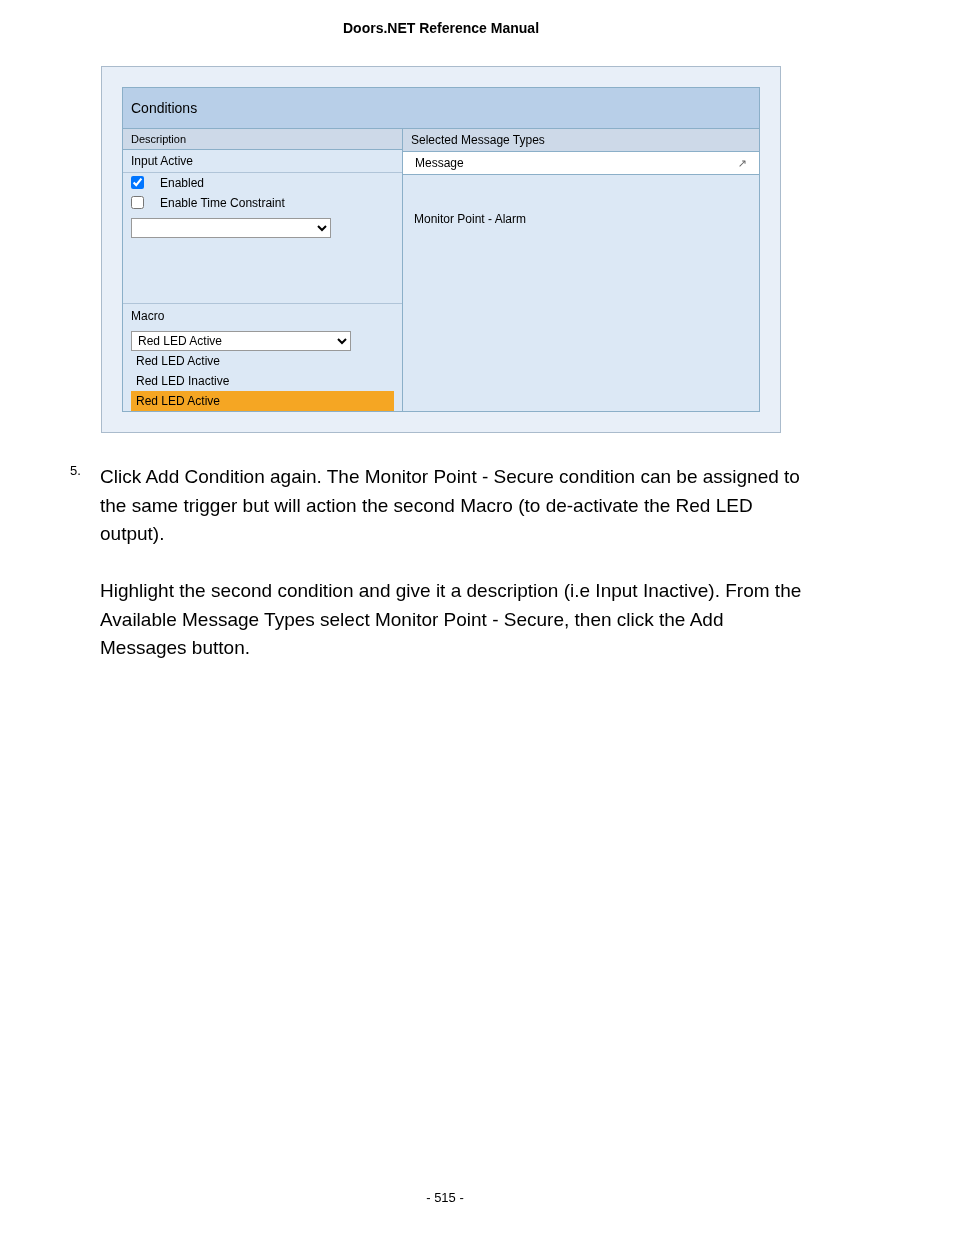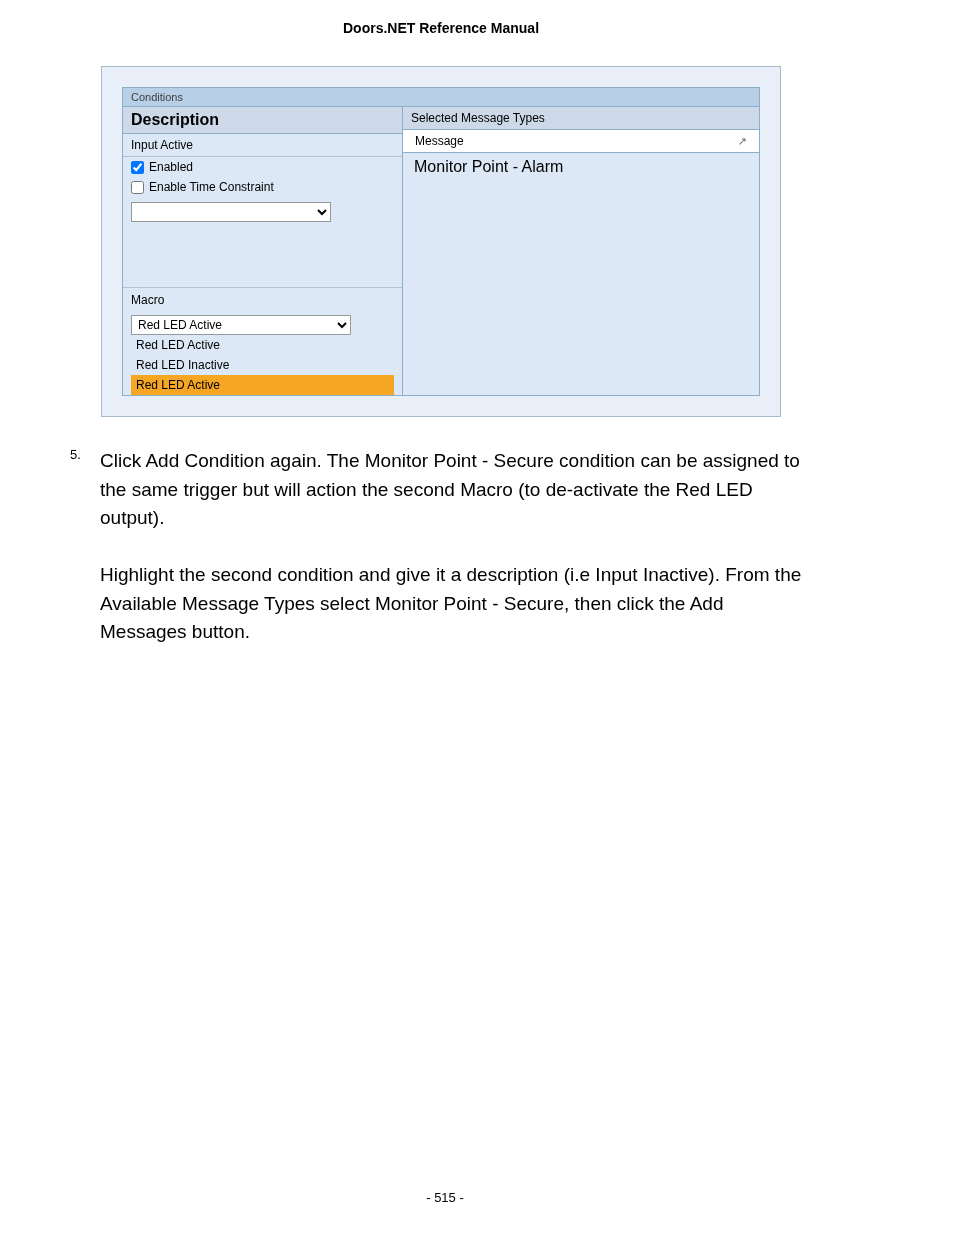--- a/index.html
+++ b/index.html
@@ -43,9 +43,9 @@
     .conditions-header {
       background: #b8cfe8;
       border-bottom: 1px solid #8bafc8;
-      padding: 3px 8px;
-      font-size: 11px;
-      color: #404040;
+      padding: 12px 8px;
+      font-size: 14px;
+      color: #000000;
     }
 
     .conditions-body {

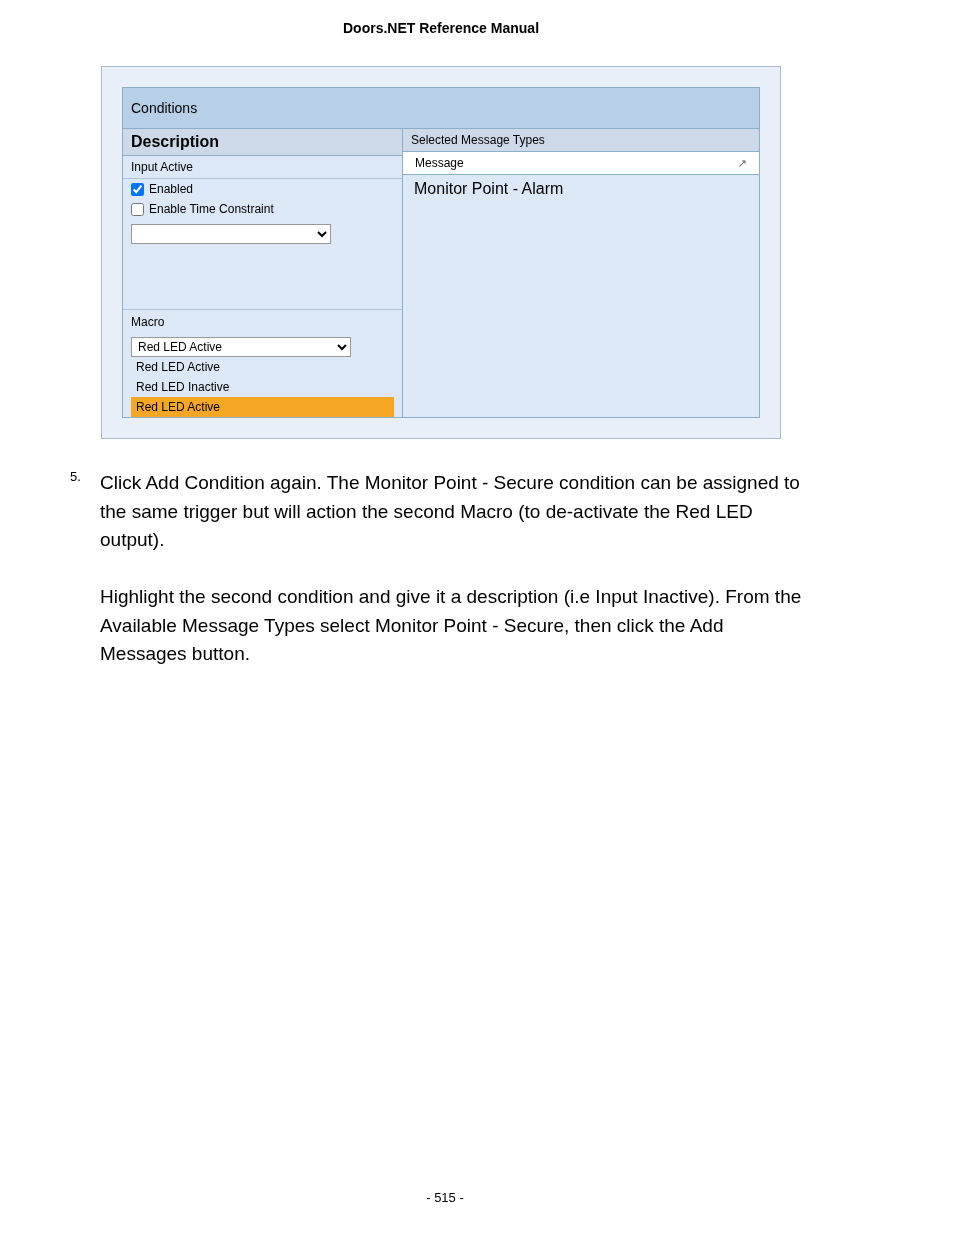--- a/index.html
+++ b/index.html
@@ -68,8 +68,8 @@
       background: #cdd9e8;
       border-bottom: 1px solid #8bafc8;
       padding: 4px 8px;
-      font-size: 16px;
-      font-weight: bold;
+      font-size: 11px;
+      font-weight: normal;
     }
 
     .right-col-header {

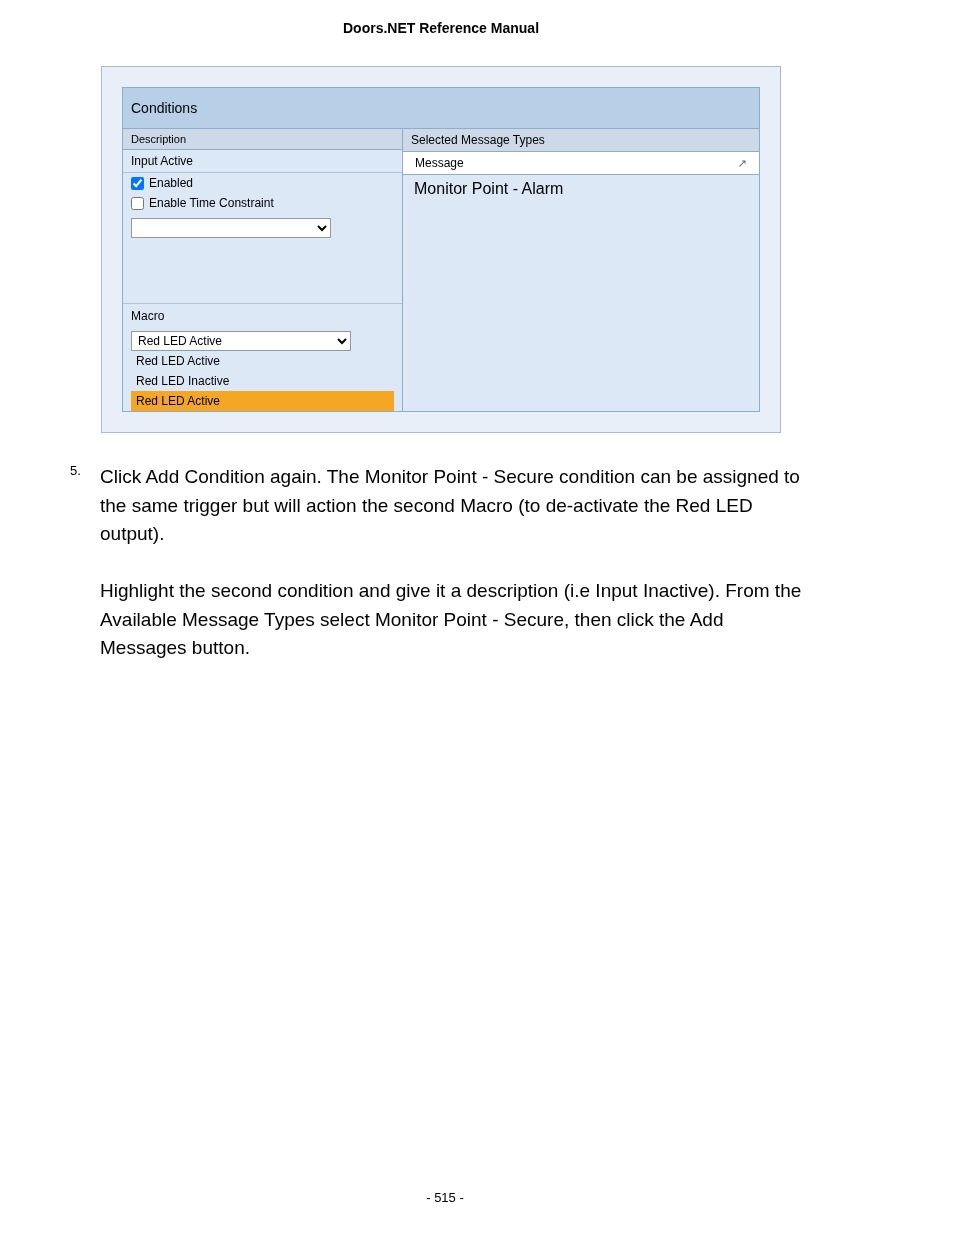--- a/index.html
+++ b/index.html
@@ -89,8 +89,8 @@
       padding: 3px 8px;
       font-size: 12px;
       display: flex;
-      align-items: flex-end;
-      gap: 5px;
+      align-items: flex-start;
+      gap: 16px;
     }
 
     .checkbox-row input[type="checkbox"] {

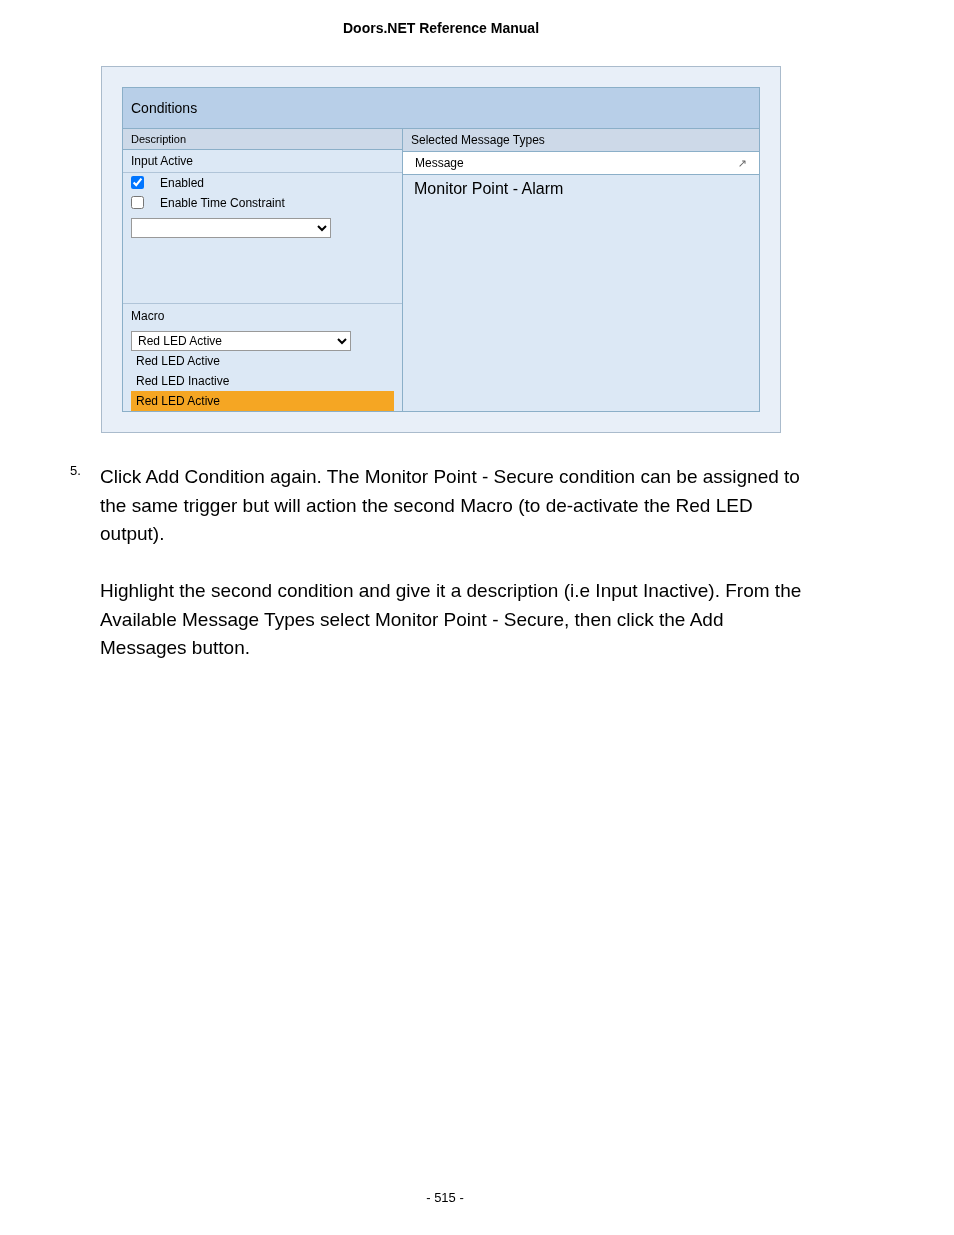--- a/index.html
+++ b/index.html
@@ -178,8 +178,9 @@
     }
 
     .message-item {
-      font-size: 16px;
+      font-size: 12px;
       padding: 2px 3px;
+      margin-top: 32px;
     }
 
     .right-spacer {

